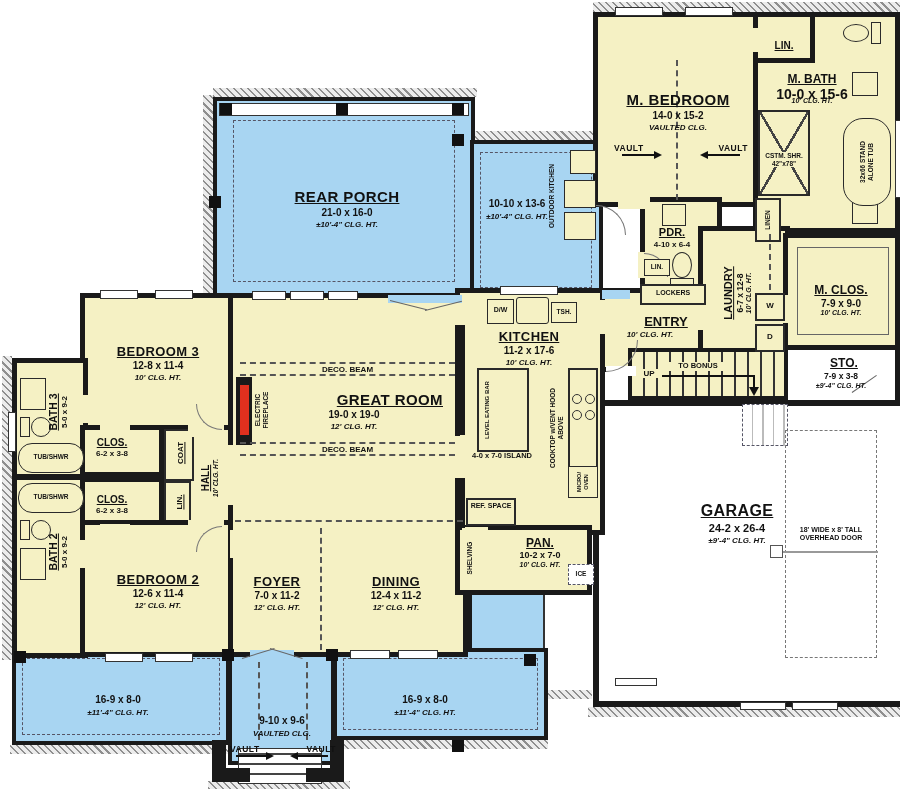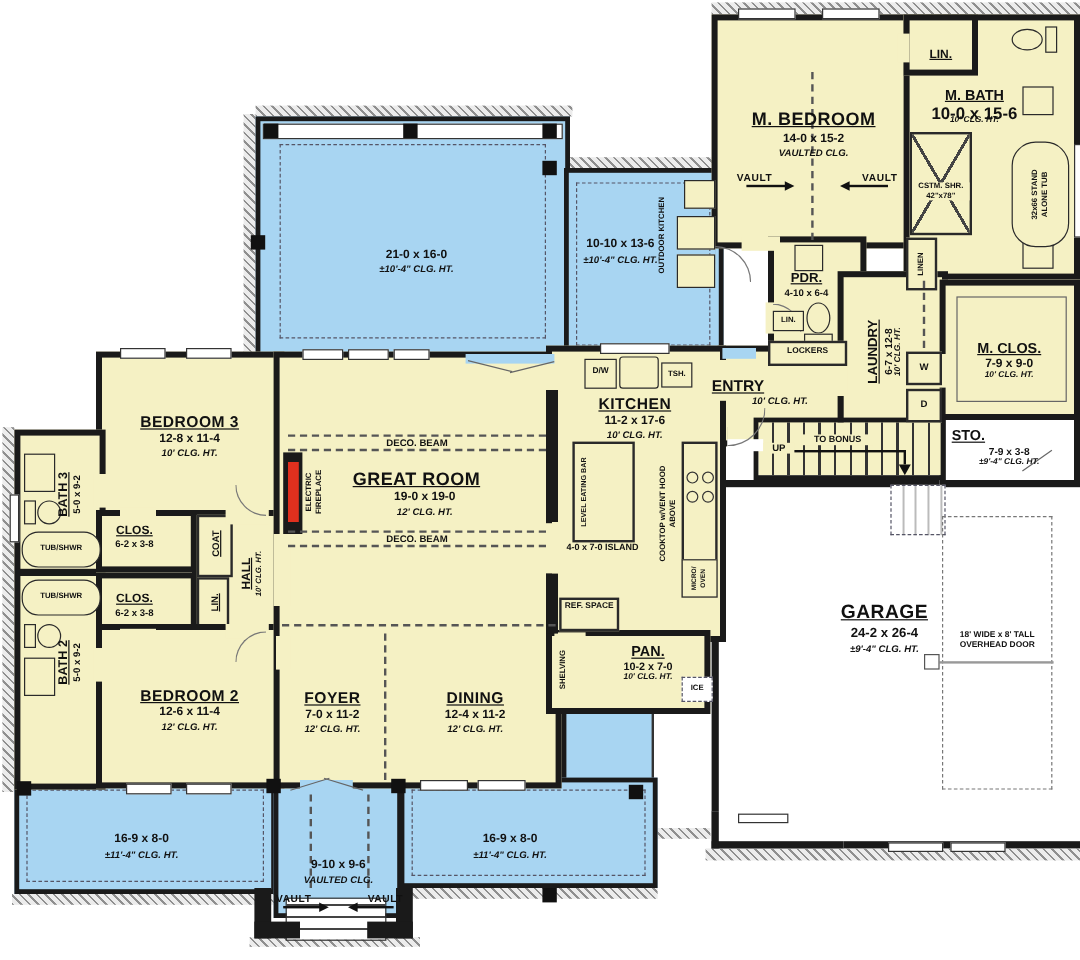--- a/index.html
+++ b/index.html
@@ -294,6 +294,7 @@
   <div class="abs" style="left:781px;top:551px;width:97px;height:2px;background:#999;"></div>
   <div class="abs" style="left:770px;top:545px;width:13px;height:13px;border:1.5px solid #555;background:#fff;"></div>
 
+  <div class="lbl name" style="left:247px;top:188px;width:200px;font-size:15px;">REAR PORCH</div>
   <div class="lbl dims" style="left:297px;top:207px;width:100px;">21-0 x 16-0</div>
   <div class="lbl clg" style="left:287px;top:220px;width:120px;">±10'-4" CLG. HT.</div>
 

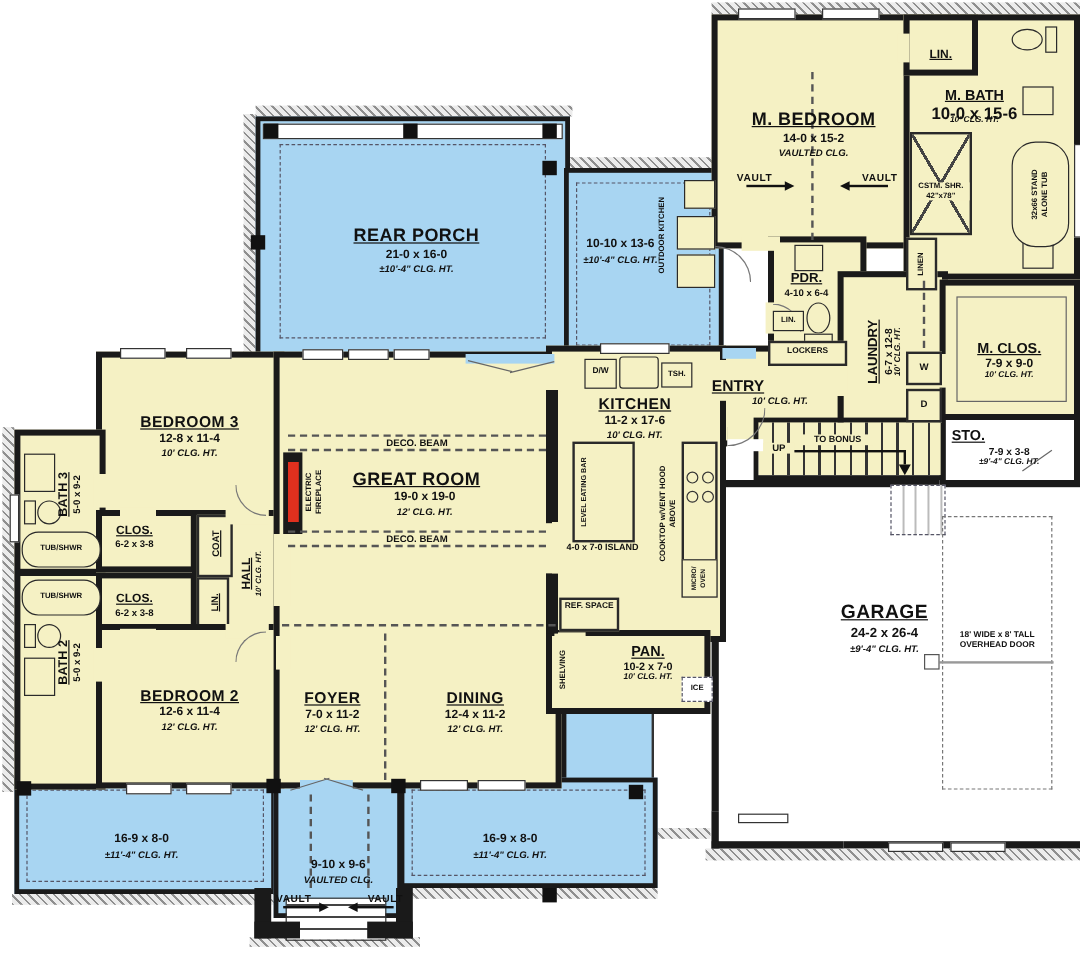--- a/index.html
+++ b/index.html
@@ -314,7 +314,7 @@
   <div class="lbl name-sm" style="left:646px;top:226px;width:52px;font-size:11px;">PDR.</div>
   <div class="lbl dims" style="left:646px;top:240px;width:52px;font-size:8px;">4-10 x 6-4</div>
 
-  <div class="lbl name-sm" style="left:577px;top:314px;width:76px;font-size:13px;">ENTRY</div>
+  <div class="lbl name-sm" style="left:628px;top:314px;width:76px;font-size:13px;">ENTRY</div>
   <div class="lbl clg" style="left:612px;top:330px;width:76px;">10' CLG. HT.</div>
 
   <div class="rot" style="left:738px;top:293px;">

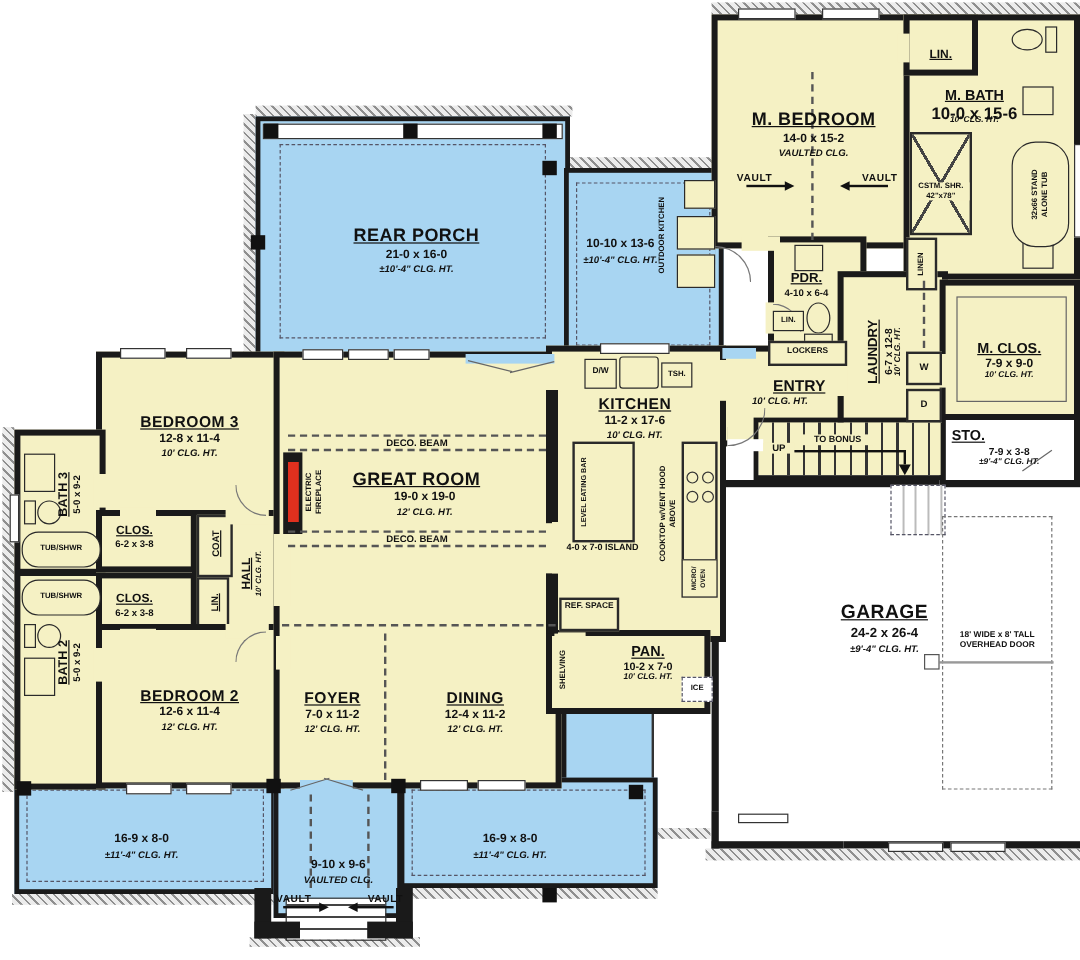--- a/index.html
+++ b/index.html
@@ -327,7 +327,7 @@
   <div class="lbl dims" style="left:801px;top:298px;width:80px;font-size:10px;">7-9 x 9-0</div>
   <div class="lbl clg" style="left:801px;top:309px;width:80px;font-size:7px;">10' CLG. HT.</div>
 
-  <div class="lbl name-sm" style="left:767px;top:356px;width:80px;font-size:12px;">STO.</div>
+  <div class="lbl name-sm" style="left:804px;top:356px;width:80px;font-size:12px;">STO.</div>
   <div class="lbl dims" style="left:801px;top:371px;width:80px;font-size:8.5px;">7-9 x 3-8</div>
   <div class="lbl clg" style="left:801px;top:382px;width:80px;font-size:7px;">±9'-4" CLG. HT.</div>
 

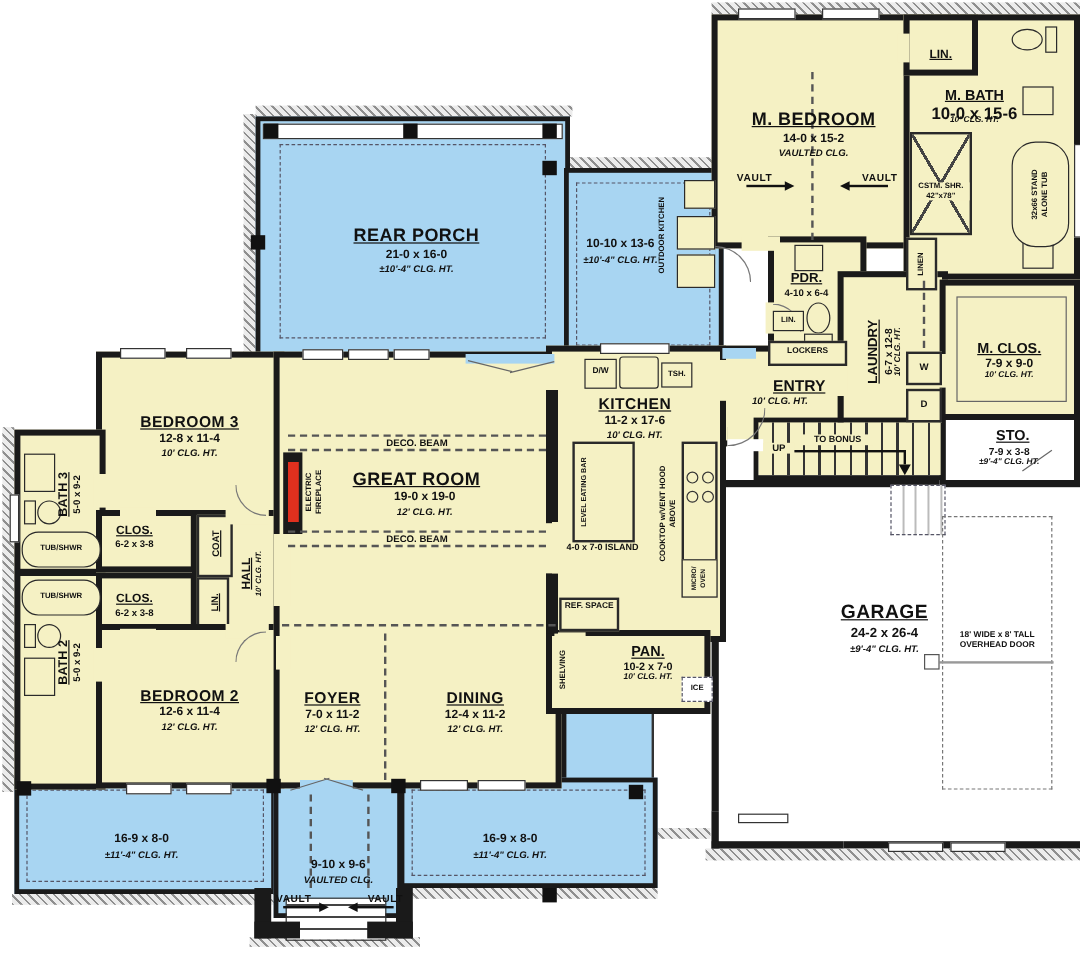--- a/index.html
+++ b/index.html
@@ -339,7 +339,7 @@
   <div class="lbl dims" style="left:479px;top:345px;width:100px;font-size:10px;">11-2 x 17-6</div>
   <div class="lbl clg" style="left:479px;top:358px;width:100px;">10' CLG. HT.</div>
 
-  <div class="lbl name" style="left:267px;top:391px;width:160px;font-size:15px;">GREAT ROOM</div>
+  <div class="lbl name" style="left:283px;top:391px;width:160px;font-size:15px;text-align:right;">GREAT ROOM</div>
   <div class="lbl dims" style="left:304px;top:409px;width:100px;">19-0 x 19-0</div>
   <div class="lbl clg" style="left:304px;top:422px;width:100px;">12' CLG. HT.</div>
 

